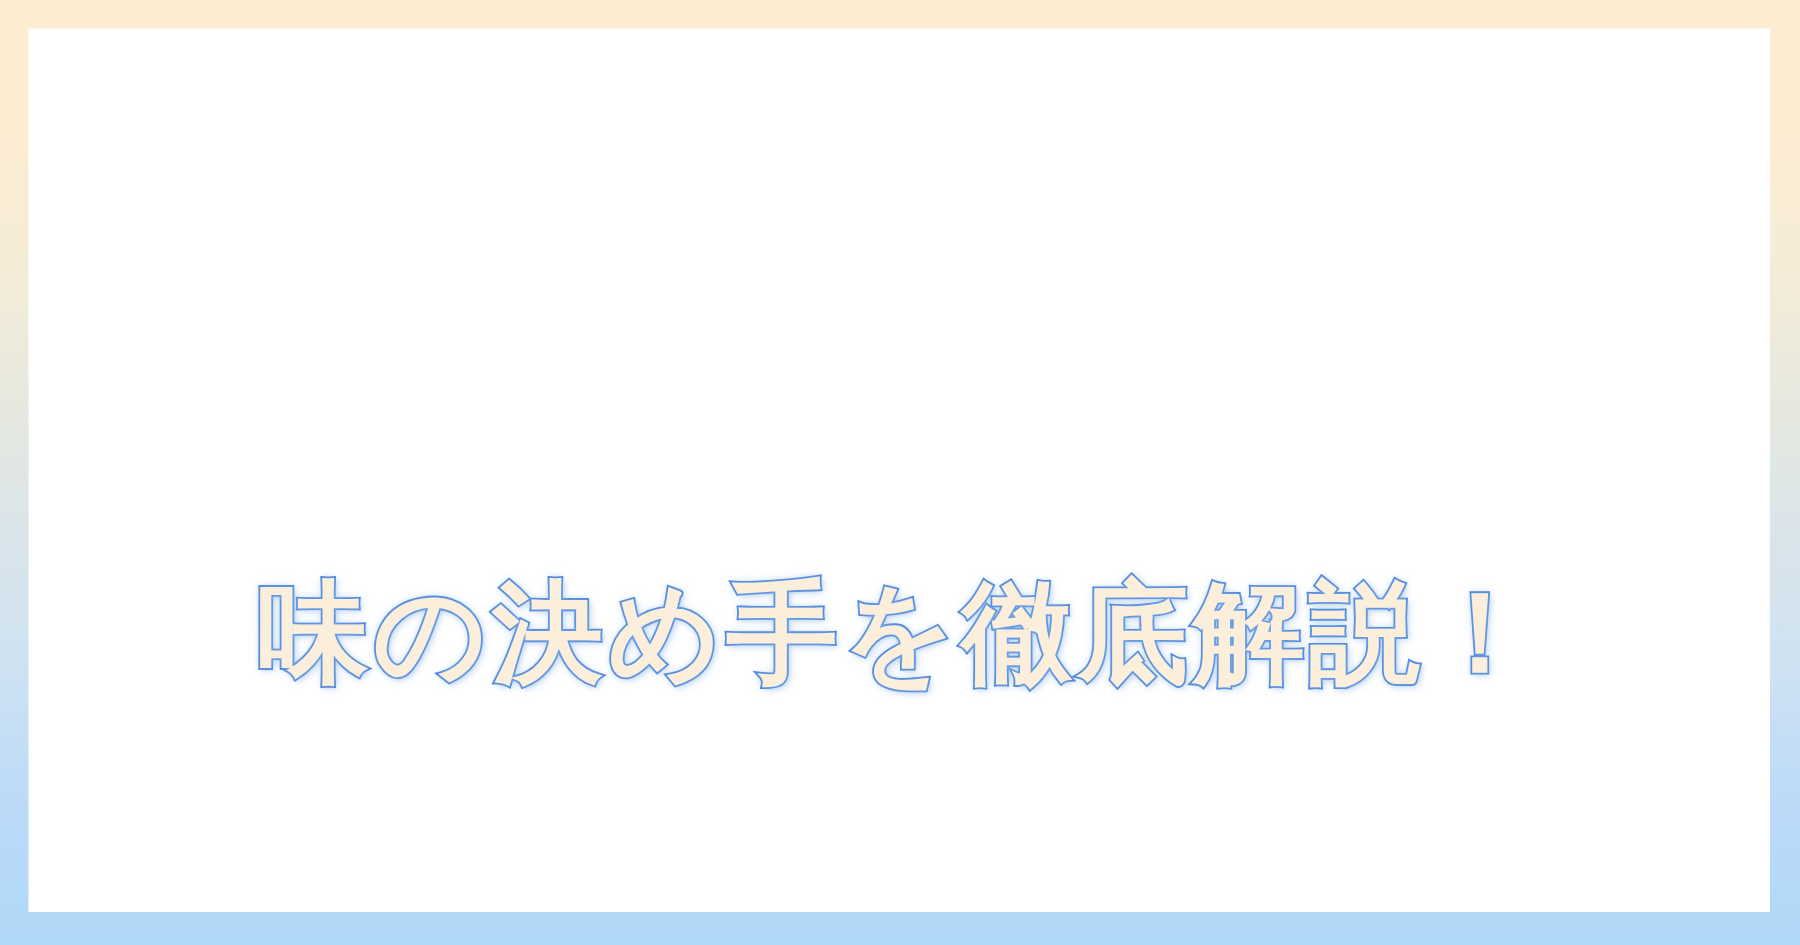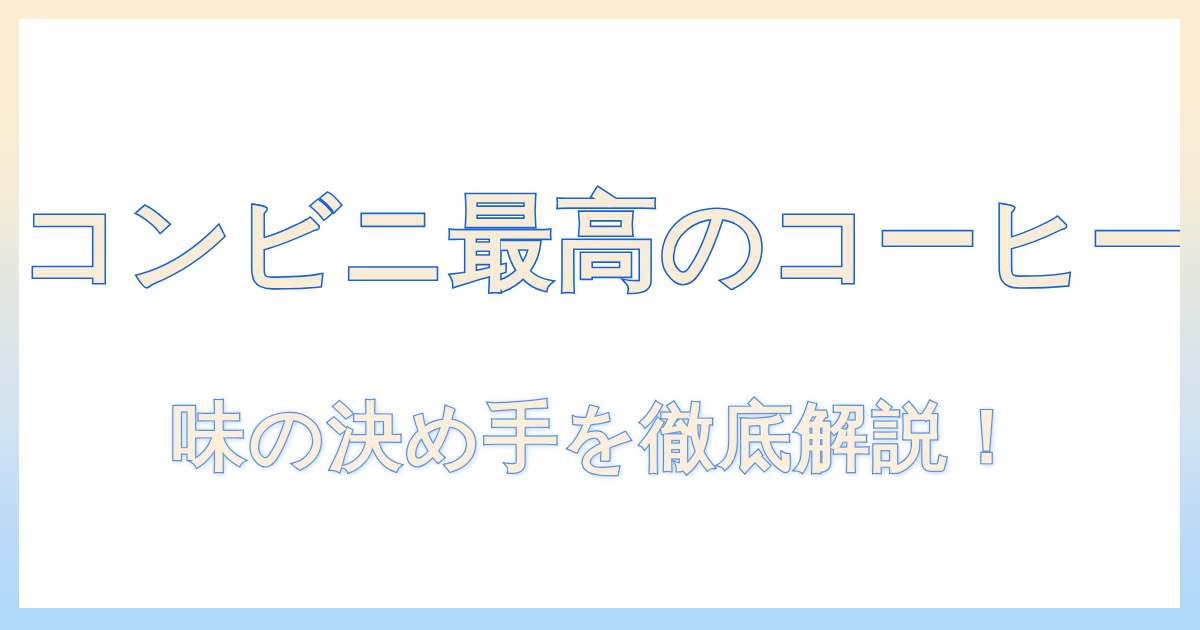--- a/index.html
+++ b/index.html
@@ -105,9 +105,6 @@
 <div class="banner">
   <div class="card">
 
-    <div class="title-wrap">
-      <h1 class="title">コンビニ最高のコーヒー</h1>
-    </div>
 
     <div class="subtitle-wrap">
       <h2 class="subtitle">味の決め手を徹底解説！</h2>

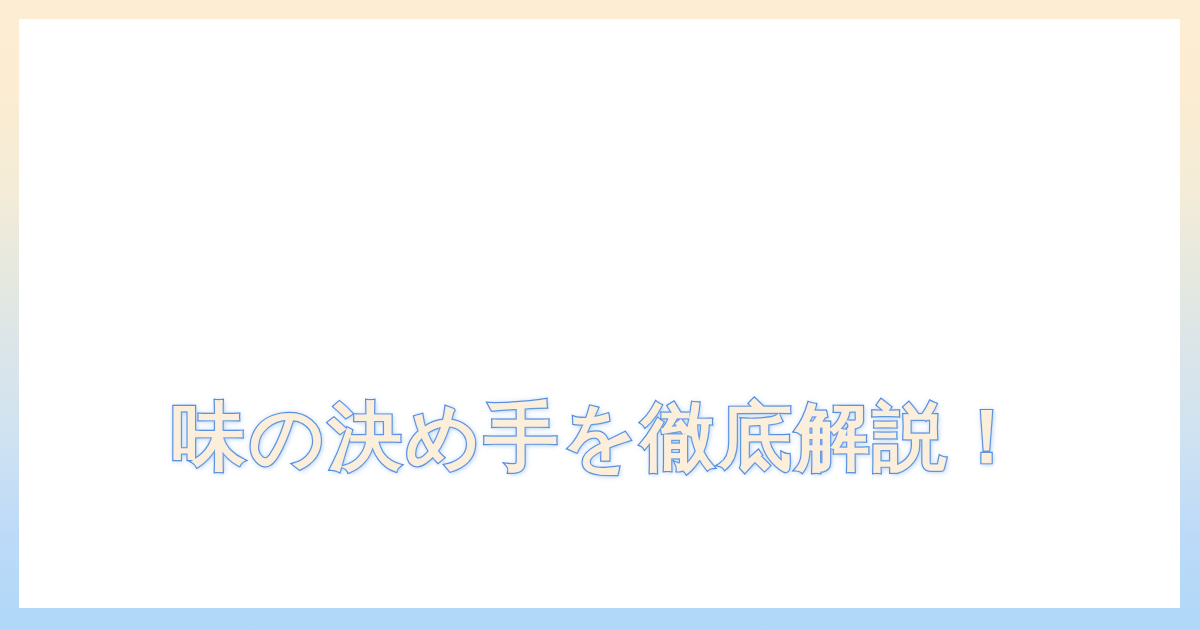--- a/index.html
+++ b/index.html
@@ -82,8 +82,8 @@
 
   .subtitle {
     display: inline-block;
-    margin: 16px;
-    font-family: Liberation Serif, serif;
+    margin: 0;
+    font-family: Liberation Sans, sans-serif;
     font-size: 74px;
     line-height: 1.1;
     font-weight: 700;

